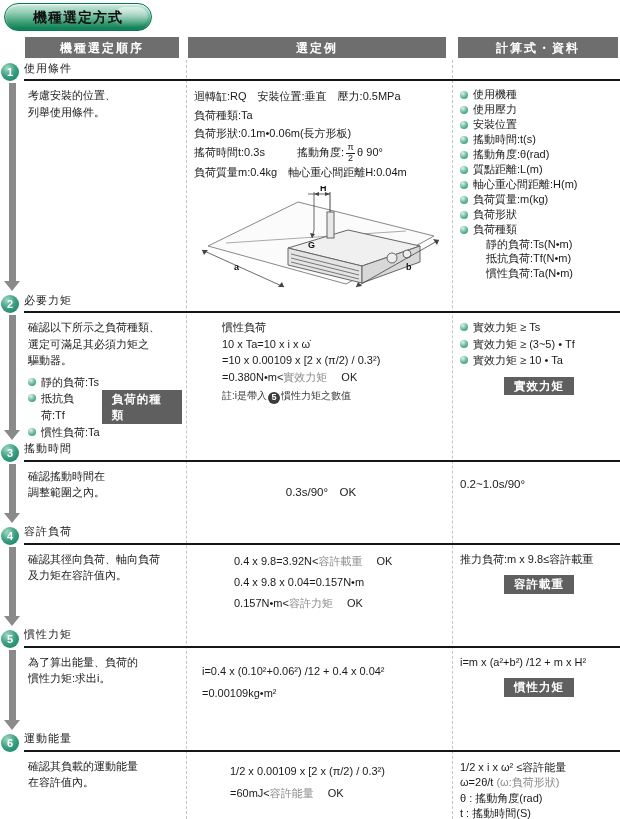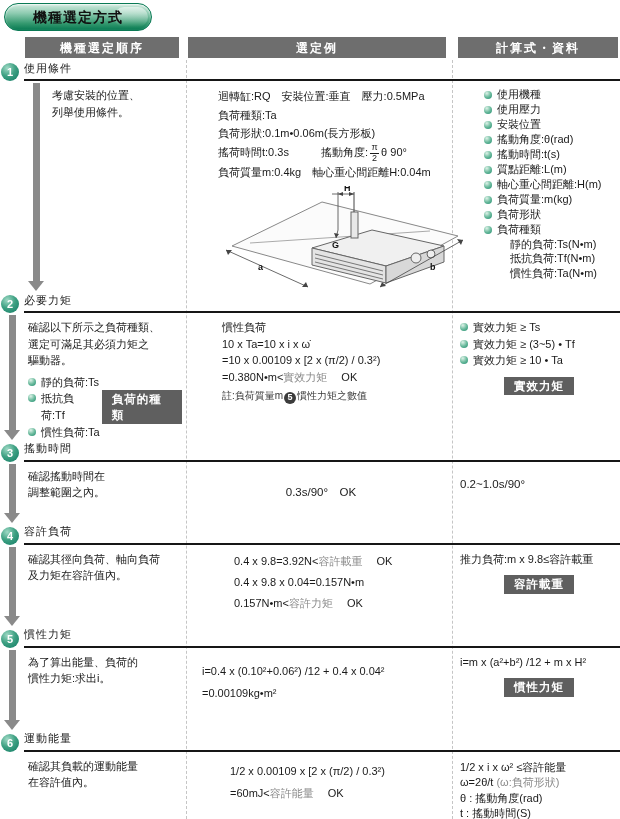--- a/index.html
+++ b/index.html
@@ -86,7 +86,7 @@
   .r-list{line-height:1.36;}
   .s6r{line-height:1.4;padding-top:8px;}
 
-  .s1 .sec-body{min-height:206px;padding-left:24px;}
+  .s1 .sec-body{min-height:206px;}
   .s2 .sec-body{min-height:112px;}
   .s3 .sec-body{min-height:62px;}
   .s4 .sec-body{min-height:82px;}

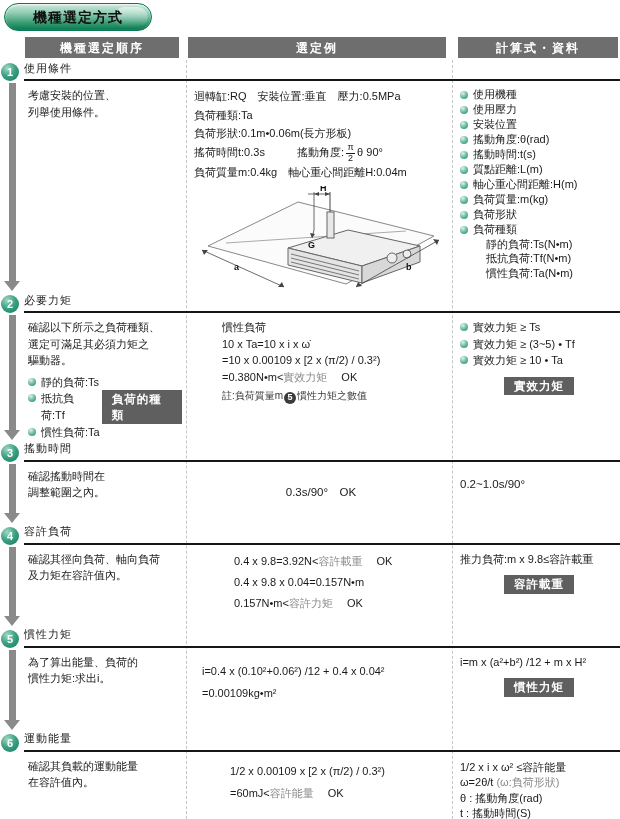--- a/index.html
+++ b/index.html
@@ -193,11 +193,11 @@
           </div>
         <div class="brow">
             <span class="gdot"></span>
+            <span>搖動時間:t(s)</span>
+          </div>
+        <div class="brow">
+            <span class="gdot"></span>
             <span>搖動角度:θ(rad)</span>
-          </div>
-        <div class="brow">
-            <span class="gdot"></span>
-            <span>搖動時間:t(s)</span>
           </div>
         <div class="brow">
             <span class="gdot"></span>

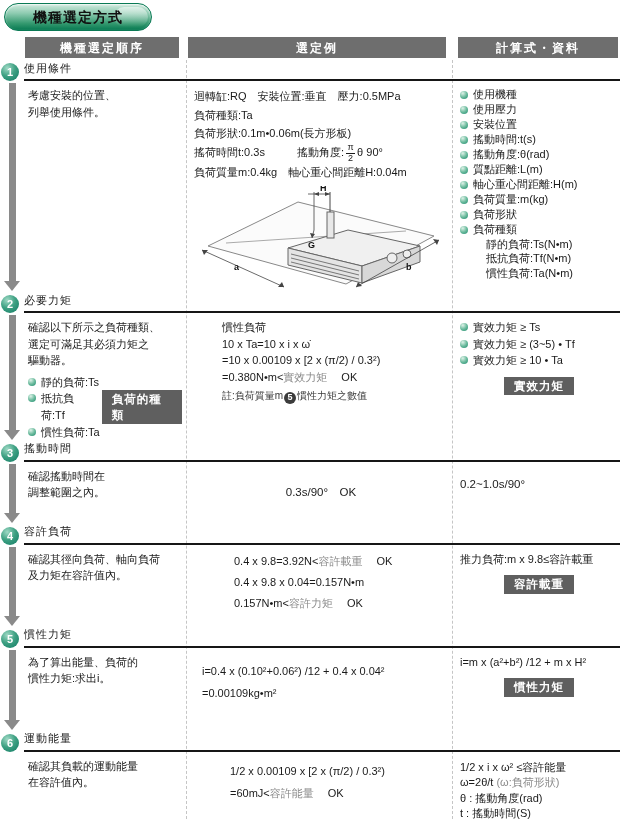--- a/index.html
+++ b/index.html
@@ -259,7 +259,7 @@
         <div>10 x Ta=10 x i x ω̇</div>
         <div>=10 x 0.00109 x [2 x (π/2) / 0.3²)</div>
         <div><span>=0.380N•m&lt;</span><span class="gray">實效力矩</span><span class="ok">OK</span></div>
-        <div class="note"><span>註:負荷質量m</span><span class="ncirc">5</span><span>慣性力矩之數值</span></div>
+        <div class="note"><span>註:i是帶入</span><span class="ncirc">5</span><span>慣性力矩之數值</span></div>
       </div>
       <div class="cell-r">
         <div class="brow">

